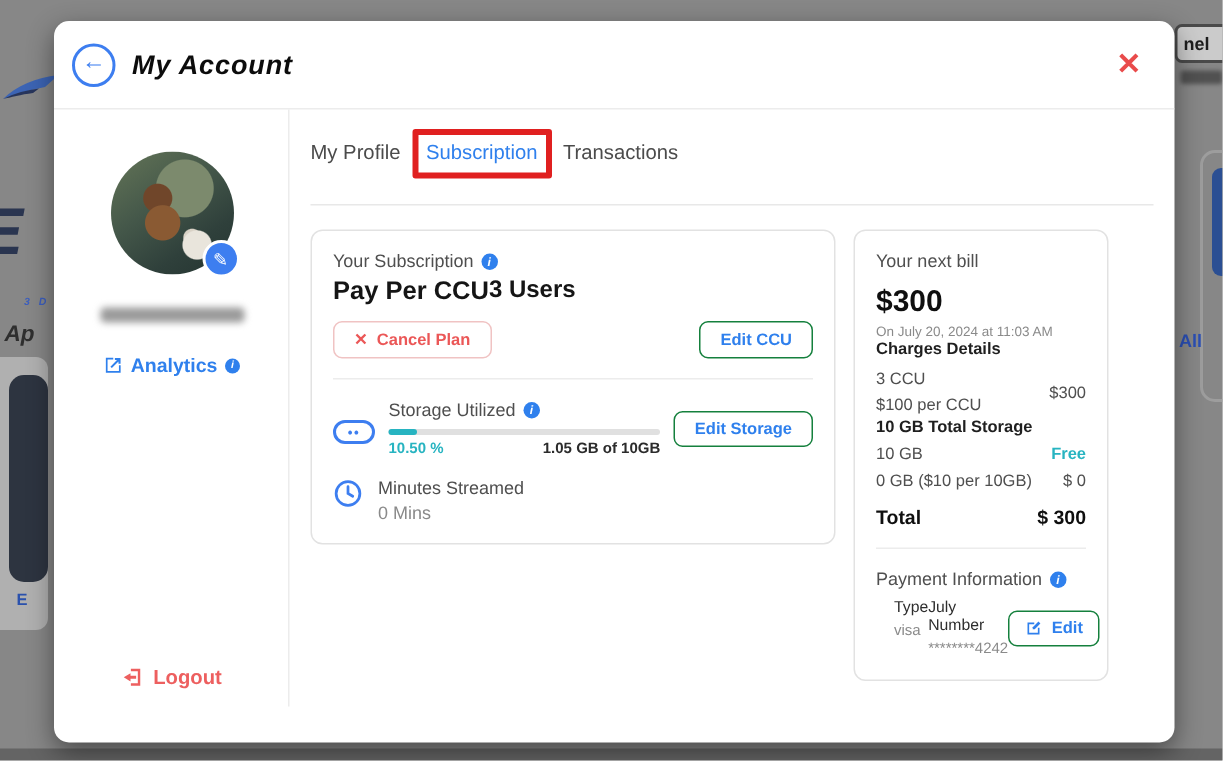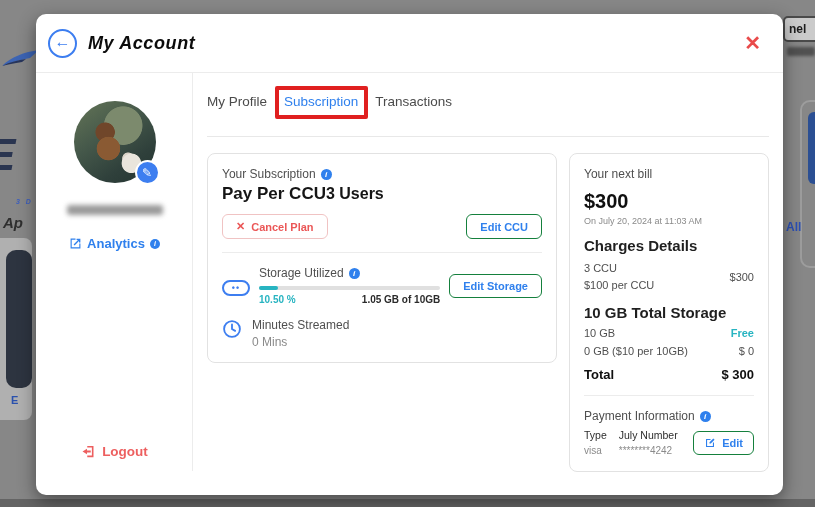--- a/index.html
+++ b/index.html
@@ -62,7 +62,7 @@
   .cards { display:flex; gap:12px; margin-top:16px; align-items:flex-start; }
   .card { border:1px solid #e2e2e2; border-radius:8px; background:#fff; }
   .sub-card { width:350px; padding:13px 14px; }
-  .bill-card { width:200px; padding:13px 14px 15px; }
+  .bill-card { width:170px; padding:13px 14px 15px; }
 
   .card-label { font-size:12px; color:#4f4f4f; display:flex; align-items:center; gap:5px; }
   .plan-row { display:flex; justify-content:flex-start; align-items:center; margin-top:3px; }

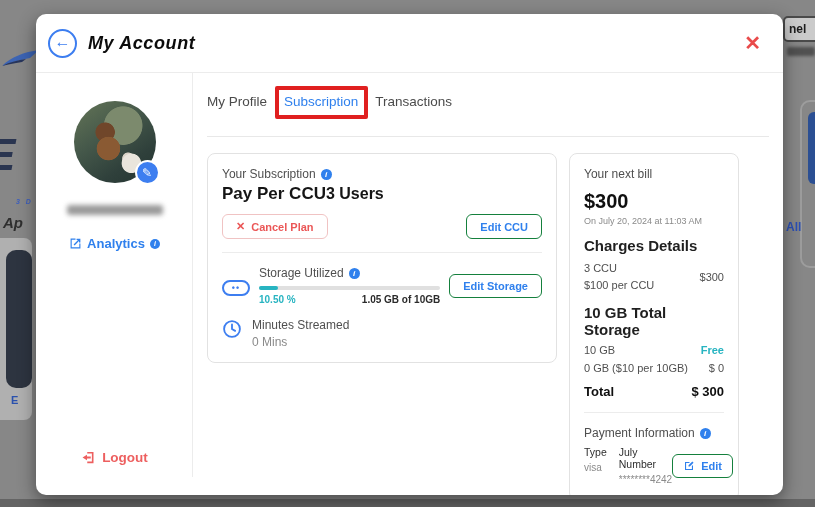--- a/index.html
+++ b/index.html
@@ -91,7 +91,7 @@
 
   .bill-amount { font-size:20px; font-weight:bold; margin-top:9px; color:#0f0f0f; }
   .bill-date { font-size:9px; color:#8a8a8a; margin-top:3px; }
-  .group-heading { font-size:15px; font-weight:bold; color:#1f1f1f; margin-top:11px; }
+  .group-heading { font-size:11px; font-weight:bold; color:#1f1f1f; margin-top:1px; }
   .bill-row { display:flex; justify-content:space-between; font-size:11px; color:#4f4f4f; margin-top:6px; }
   .bill-row .left { line-height:1.5; }
   .bill-row .right { white-space:nowrap; }

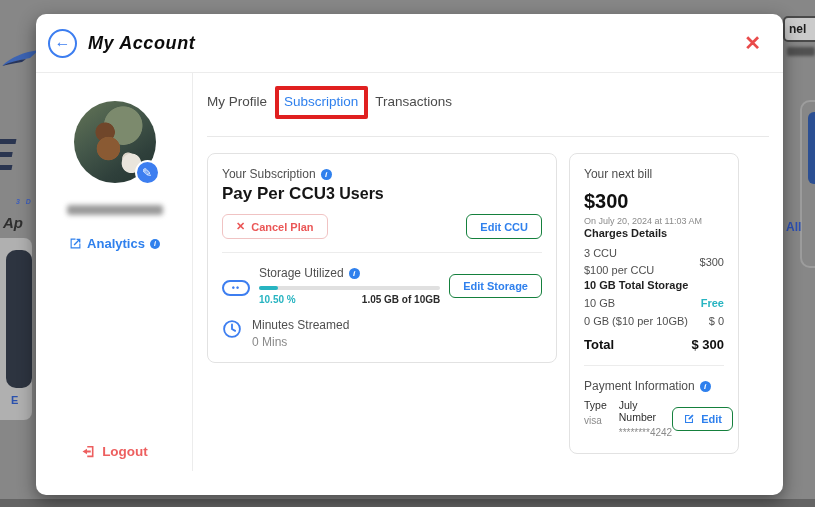--- a/index.html
+++ b/index.html
@@ -99,7 +99,7 @@
   .free { color:#27B4C1; font-weight:bold; }
   .total-row { display:flex; justify-content:space-between; font-size:13px; font-weight:bold; color:#0f0f0f; margin-top:10px; }
   .pay-row { display:flex; justify-content:space-between; align-items:center; margin-top:6px; }
-  .pay-table { display:flex; gap:12px; }
+  .pay-table { display:flex; gap:0;margin-left:12px; }
   .pay-col .hdr { font-size:10.5px; color:#2e2e2e; }
   .pay-col .val { font-size:10px; color:#8a8a8a; margin-top:4px; }
   .edit-btn { padding:5px 10px; }

